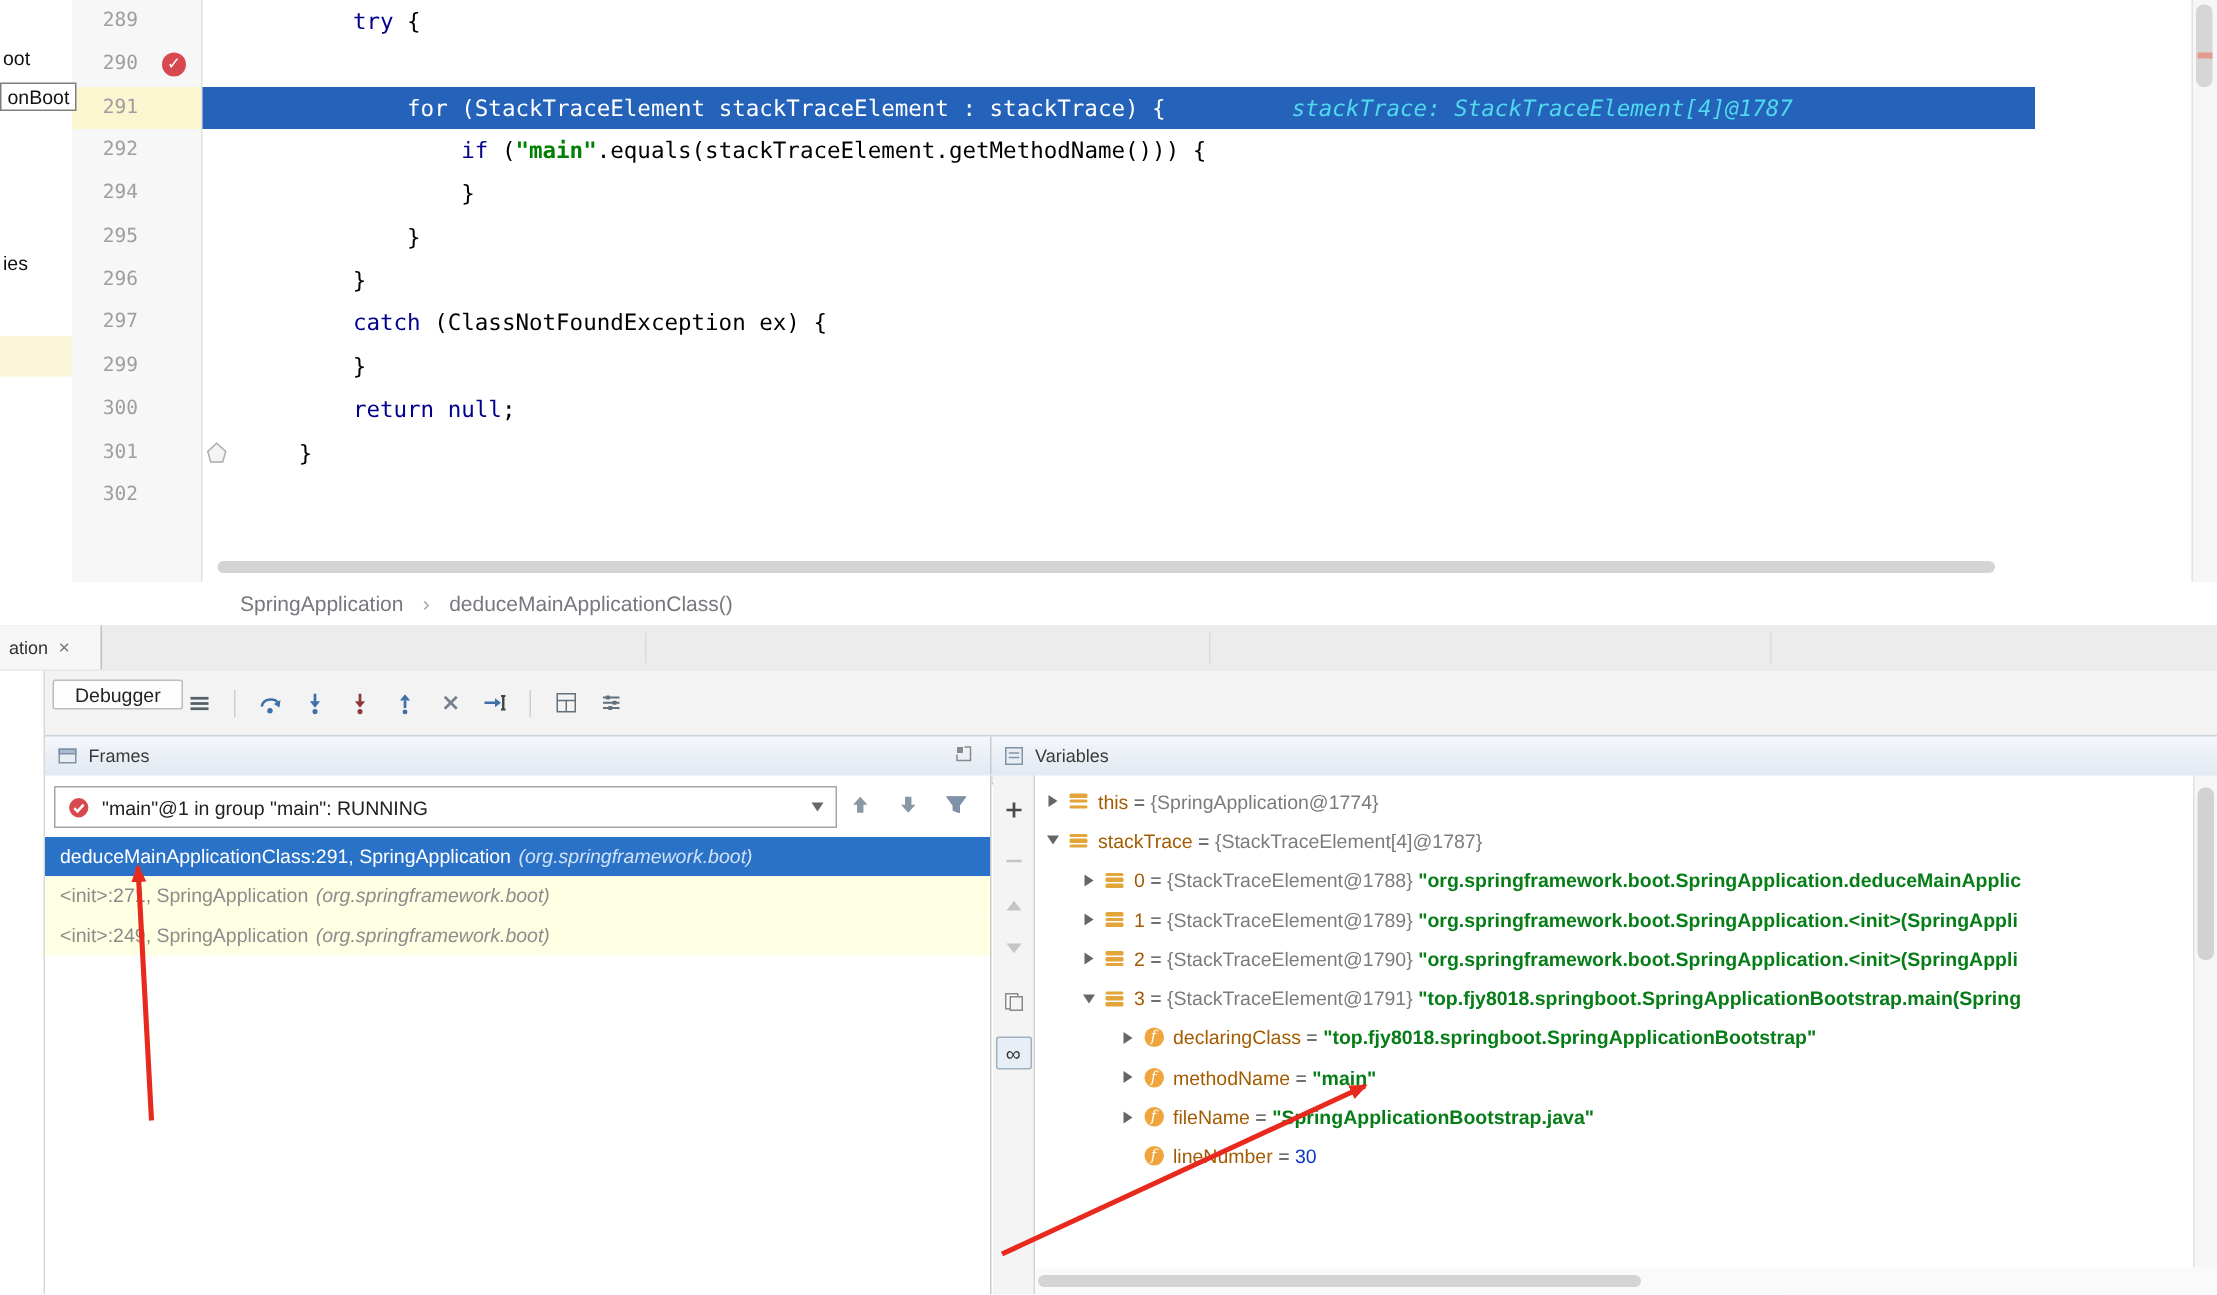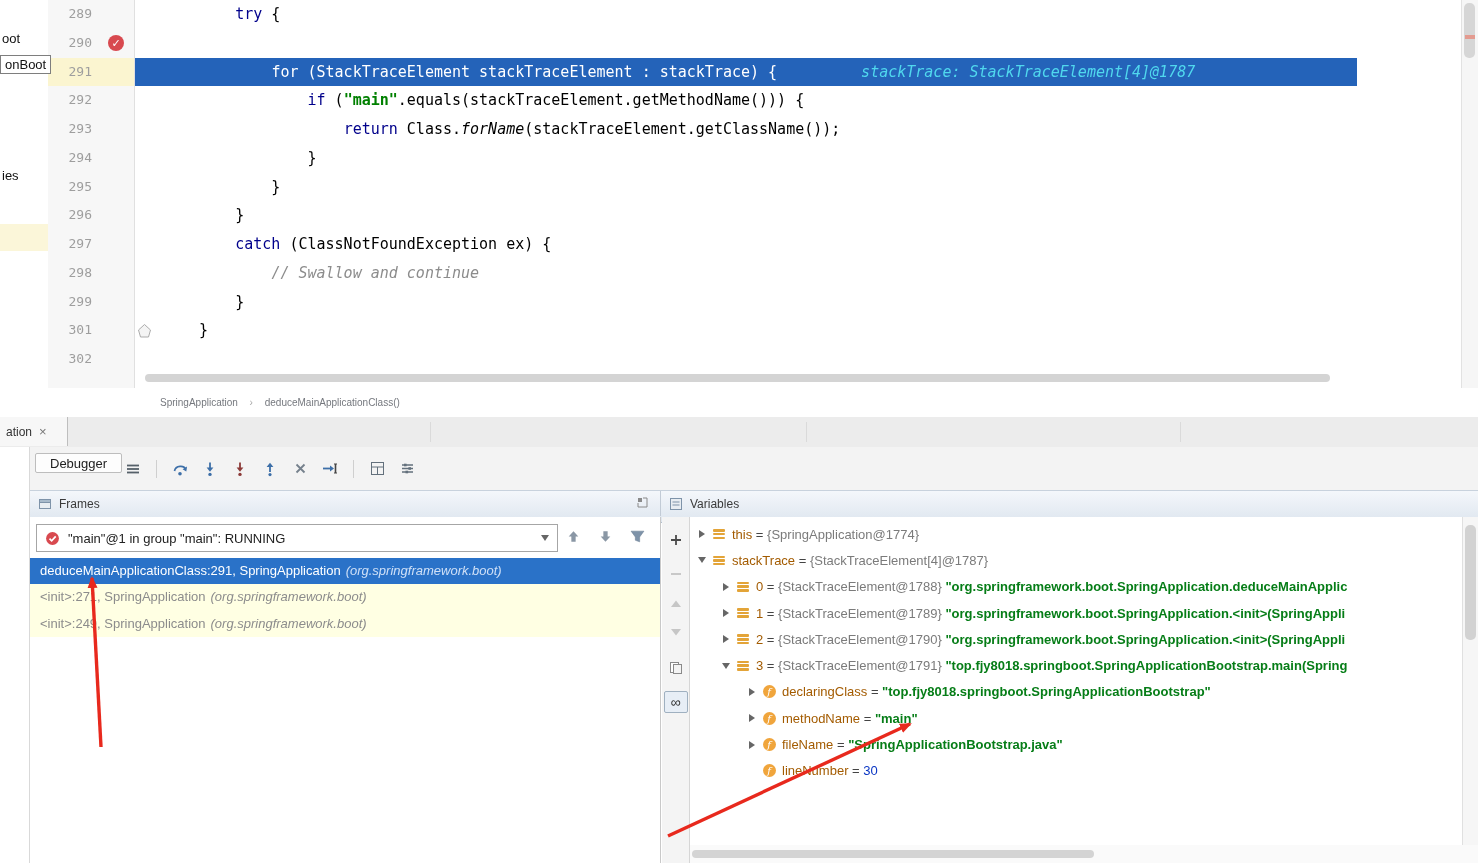--- a/index.html
+++ b/index.html
@@ -154,11 +154,6 @@
           <div class="lnum">292</div>
           <div class="gicon"></div>
           <div class="ccode"><span class="tk-p">                </span><span class="tk-kw">if</span><span class="tk-p"> (</span><span class="tk-str">"main"</span><span class="tk-p">.equals(stackTraceElement.getMethodName())) {</span></div>
-        </div>
-        <div class="crow ">
-          <div class="lnum">293</div>
-          <div class="gicon"></div>
-          <div class="ccode"><span class="tk-p">                    </span><span class="tk-kw">return</span><span class="tk-p"> Class.</span><span class="tk-sm">forName</span><span class="tk-p">(stackTraceElement.getClassName());</span></div>
         </div>
         <div class="crow ">
           <div class="lnum">294</div>

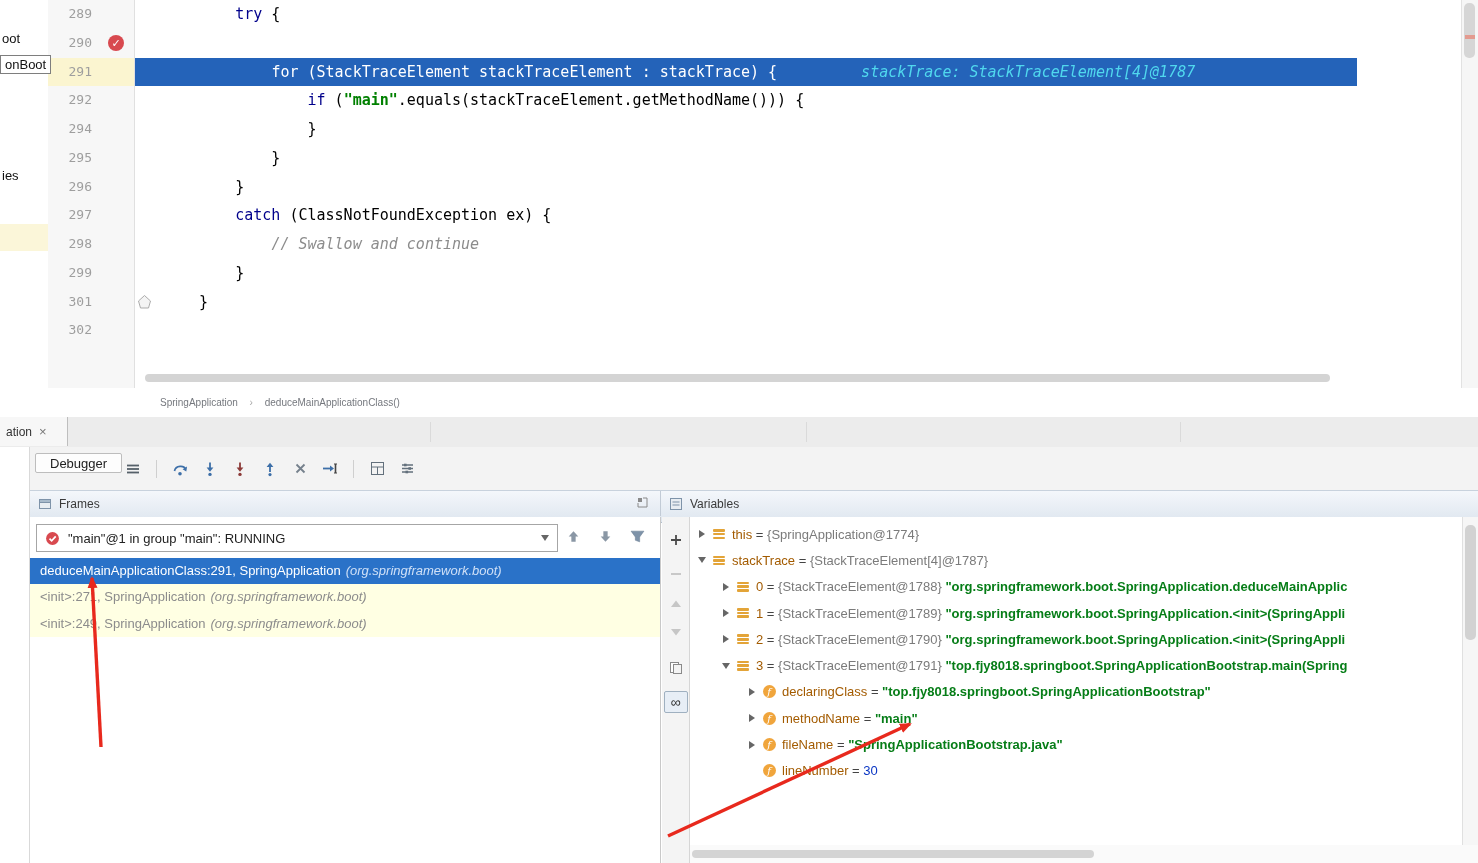--- a/index.html
+++ b/index.html
@@ -174,11 +174,6 @@
           <div class="lnum">297</div>
           <div class="gicon"></div>
           <div class="ccode"><span class="tk-p">        </span><span class="tk-kw">catch</span><span class="tk-p"> (ClassNotFoundException ex) {</span></div>
-        </div>
-        <div class="crow ">
-          <div class="lnum">298</div>
-          <div class="gicon"></div>
-          <div class="ccode"><span class="tk-p">            </span><span class="tk-cmt">// Swallow and continue</span></div>
         </div>
         <div class="crow ">
           <div class="lnum">299</div>

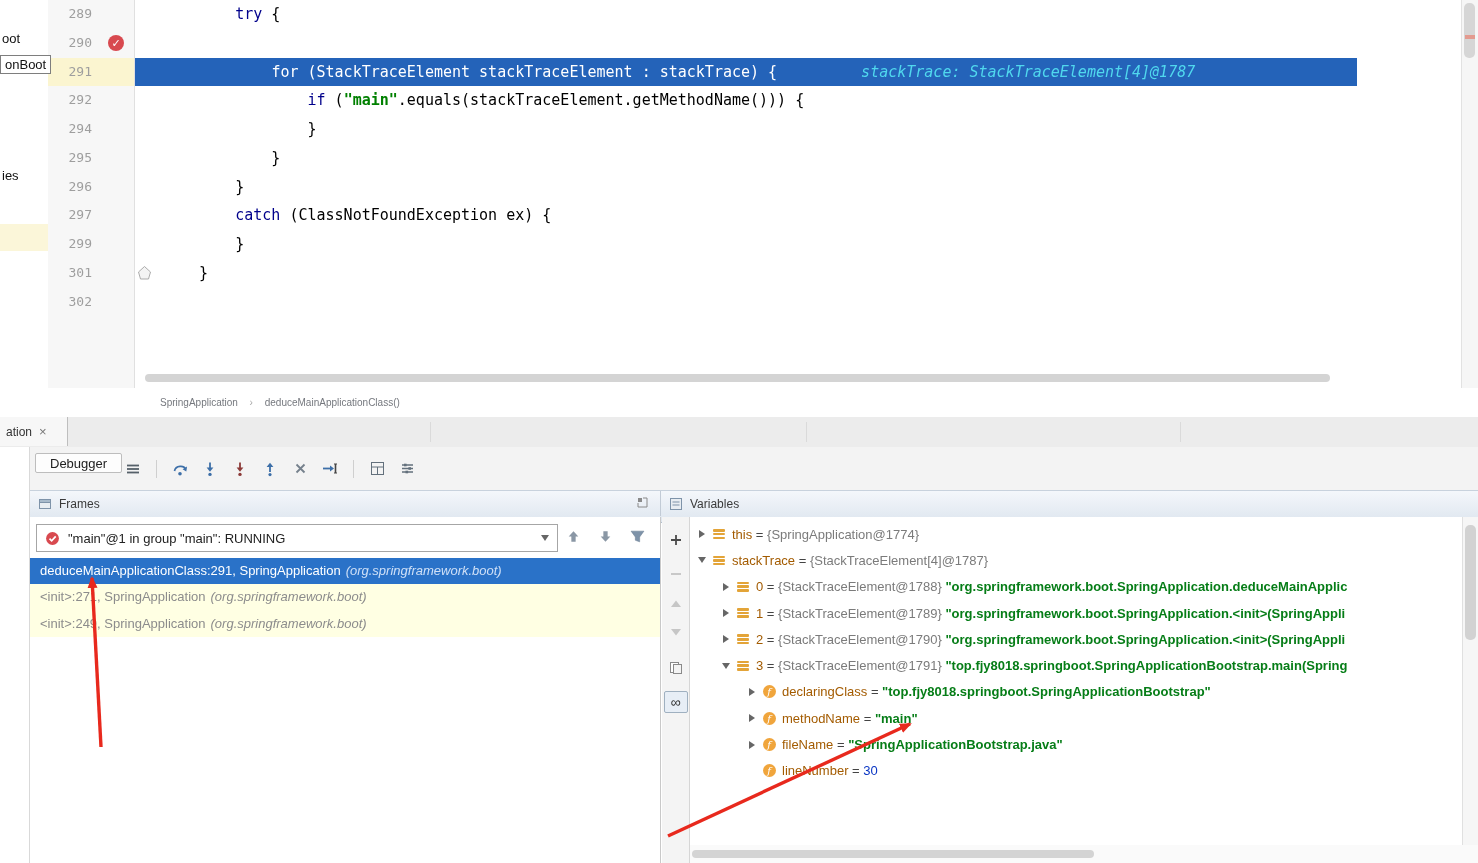--- a/index.html
+++ b/index.html
@@ -179,6 +179,11 @@
           <div class="lnum">299</div>
           <div class="gicon"></div>
           <div class="ccode"><span class="tk-p">        }</span></div>
+        </div>
+        <div class="crow ">
+          <div class="lnum">300</div>
+          <div class="gicon"></div>
+          <div class="ccode"><span class="tk-p">        </span><span class="tk-kw">return</span><span class="tk-p"> </span><span class="tk-kw">null</span><span class="tk-p">;</span></div>
         </div>
         <div class="crow ">
           <div class="lnum">301</div>

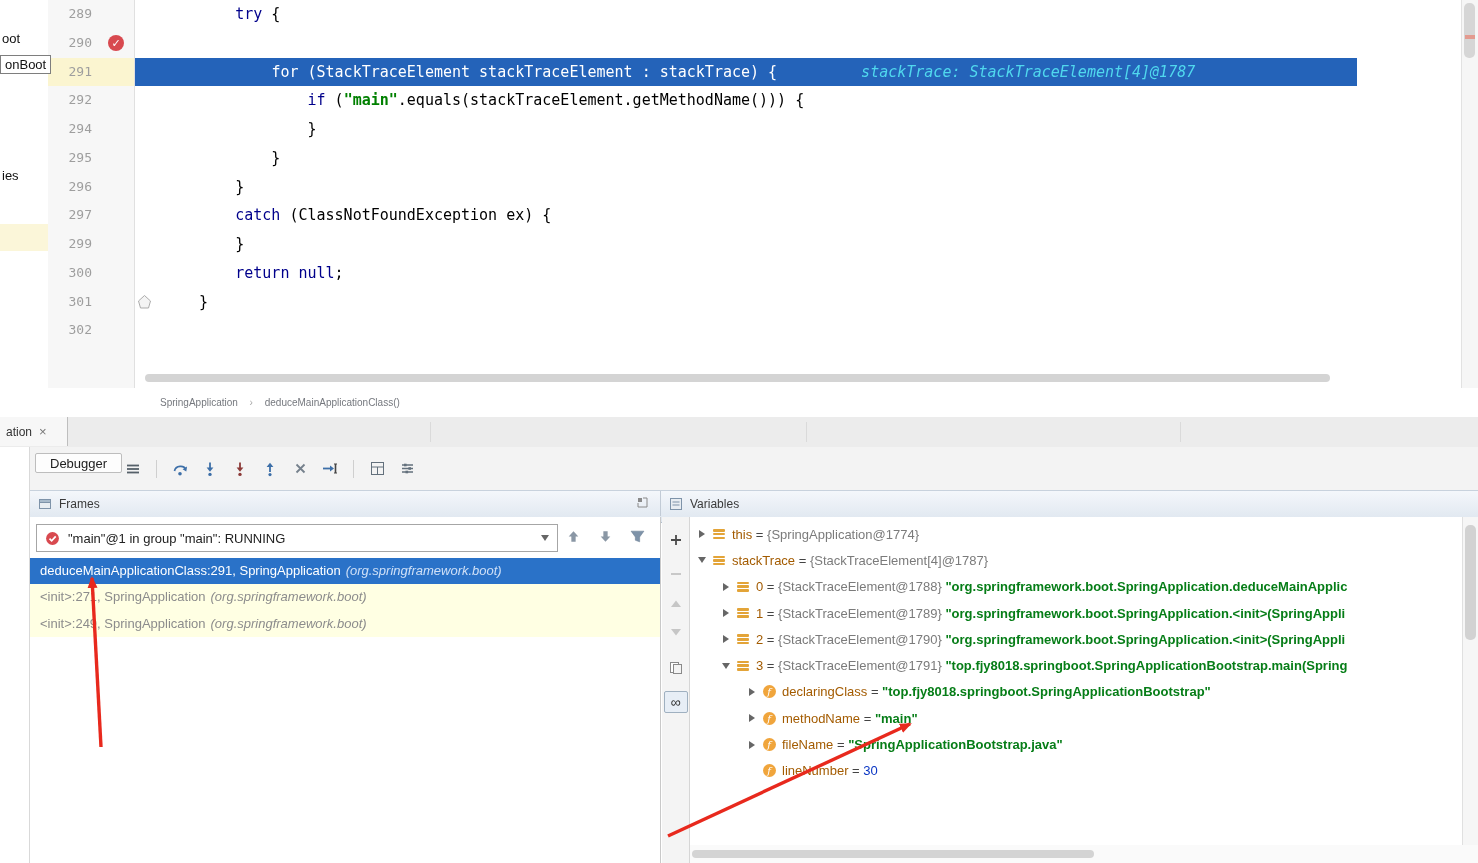--- a/index.html
+++ b/index.html
@@ -46,7 +46,7 @@
 
   
   #breadcrumbs{position:absolute;left:0;top:388px;width:1478px;height:29px;background:#fff;
-               border-bottom:1px solid #DADADA;font-size:10px;color:#75787E;line-height:29px;}
+               border-bottom:1px solid #DADADA;font-size:14px;color:#75787E;line-height:29px;}
   #breadcrumbs .bc-wrap{margin-left:160px;}
   .bc-sep{color:#A8A8A8;margin:0 9px;}
 

